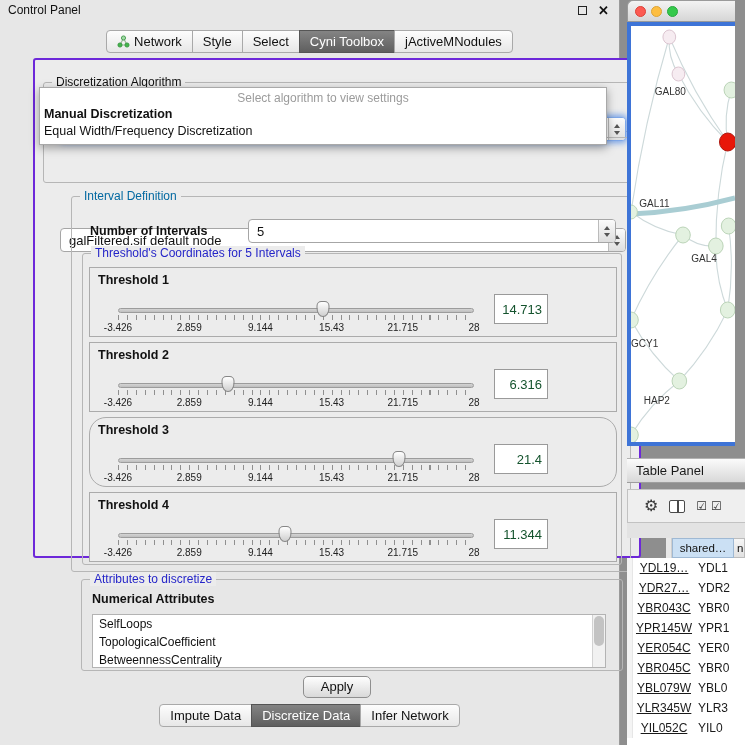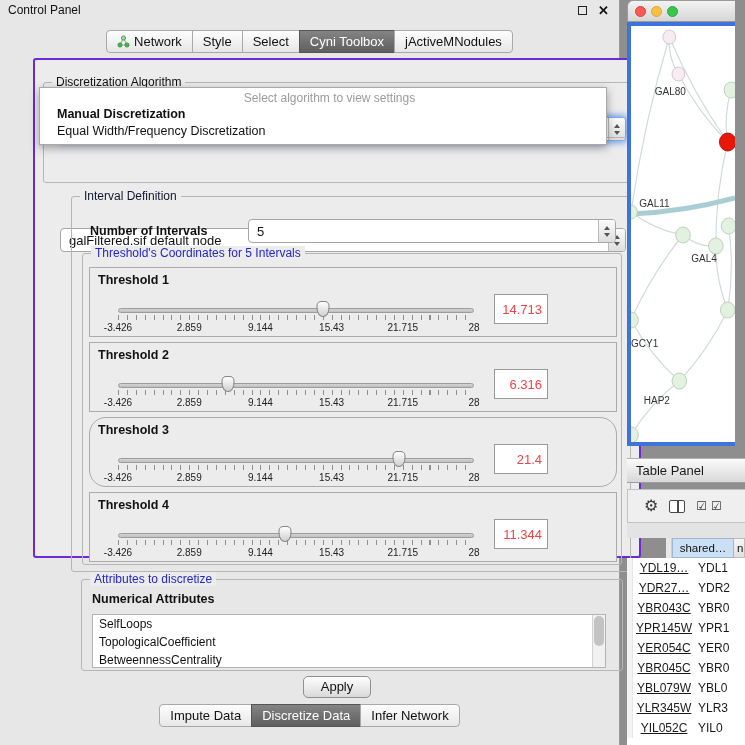--- a/index.html
+++ b/index.html
@@ -38,7 +38,7 @@
   .g-alg{left:8px;top:22px;width:588px;height:50px;}
   .alg-combo{left:16px;top:34px;width:566px;}
 
-  .popup{position:absolute;left:4px;top:27px;width:568px;background:#fff;border:1px solid #a9a9a9;box-shadow:0 3px 9px rgba(0,0,0,.35);z-index:40;padding:2px 0 4px 13px;}
+  .popup{position:absolute;left:4px;top:27px;width:568px;background:#fff;border:1px solid #a9a9a9;box-shadow:0 3px 9px rgba(0,0,0,.35);z-index:40;padding:2px 0 4px 0;}
   .popup .ph{font-size:12px;color:#9b9b9b;text-align:center;height:16px;line-height:16px;}
   .popup .opt{font-size:12.5px;color:#111;height:17px;line-height:17px;padding-left:4px;white-space:nowrap;}
   .popup .opt.bold{font-weight:bold;}

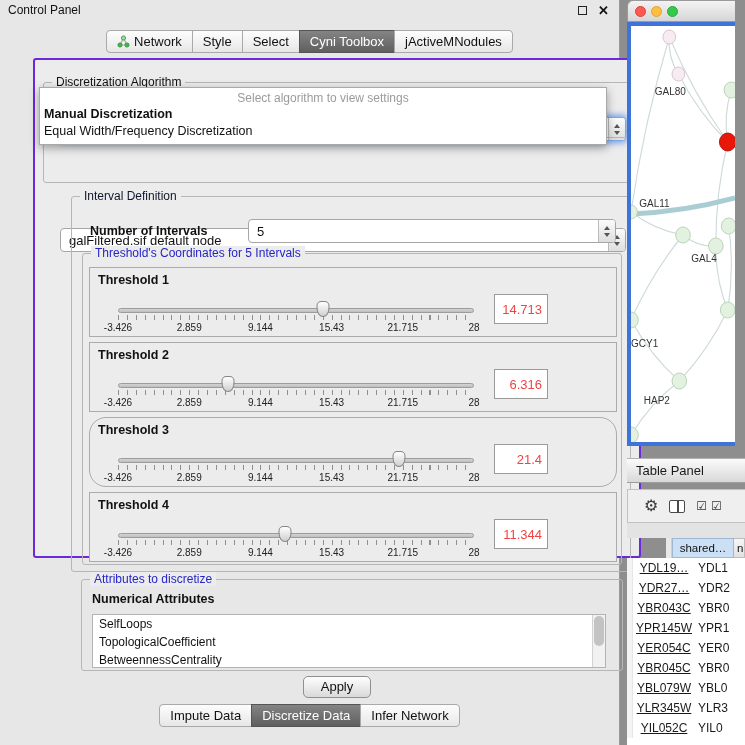--- a/index.html
+++ b/index.html
@@ -25,7 +25,7 @@
 
   .group{position:absolute;border:1px solid #b6b6b6;border-radius:3px;}
   .legend{position:absolute;top:-8px;left:8px;background:#ececec;padding:0 4px;font-size:12px;color:#111;white-space:nowrap;}
-  .legend.green{color:#0f172a;}
+  .legend.green{color:#0369a1;}
   .legend.blue{color:#2525c8;}
 
   .combo{position:absolute;height:24px;background:#fff;border:1px solid #a6a6a6;border-radius:4px;font-size:13px;color:#111;display:flex;align-items:center;padding-left:8px;overflow:hidden;}

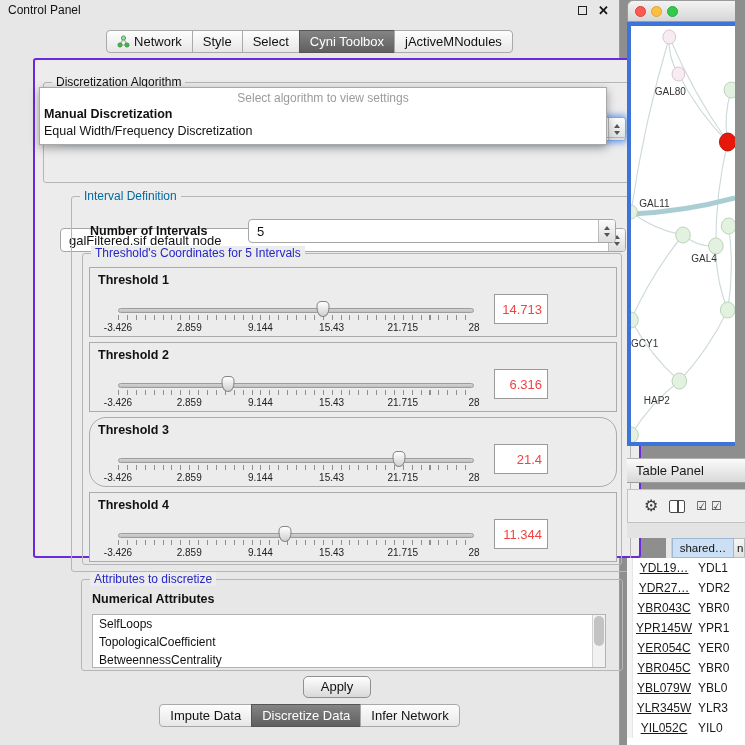--- a/index.html
+++ b/index.html
@@ -63,7 +63,7 @@
          background:linear-gradient(#ffffff,#cfcfcf);border:1px solid #868686;
          border-radius:6px 6px 8px 8px / 6px 6px 11px 11px;}
   .thr-value{position:absolute;left:404px;top:26px;width:54px;height:30px;border:1px solid #9a9a9a;background:#fff;
-             font-size:13px;color:#ef4444;text-align:right;padding:7px 5px 0 0;}
+             font-size:13px;color:#14532d;text-align:right;padding:7px 5px 0 0;}
 
   .g-attr{left:46px;top:519px;width:542px;height:92px;}
   .attr-label{position:absolute;left:10px;top:12px;font-size:12.5px;font-weight:bold;color:#111;}

